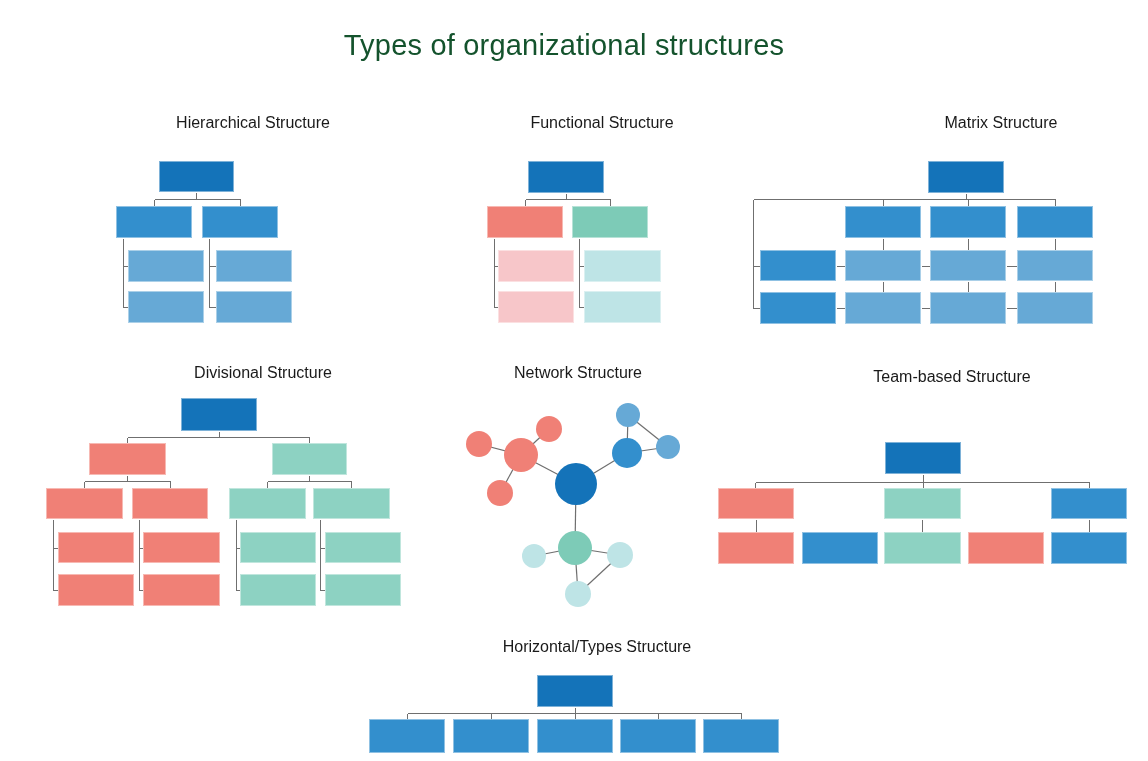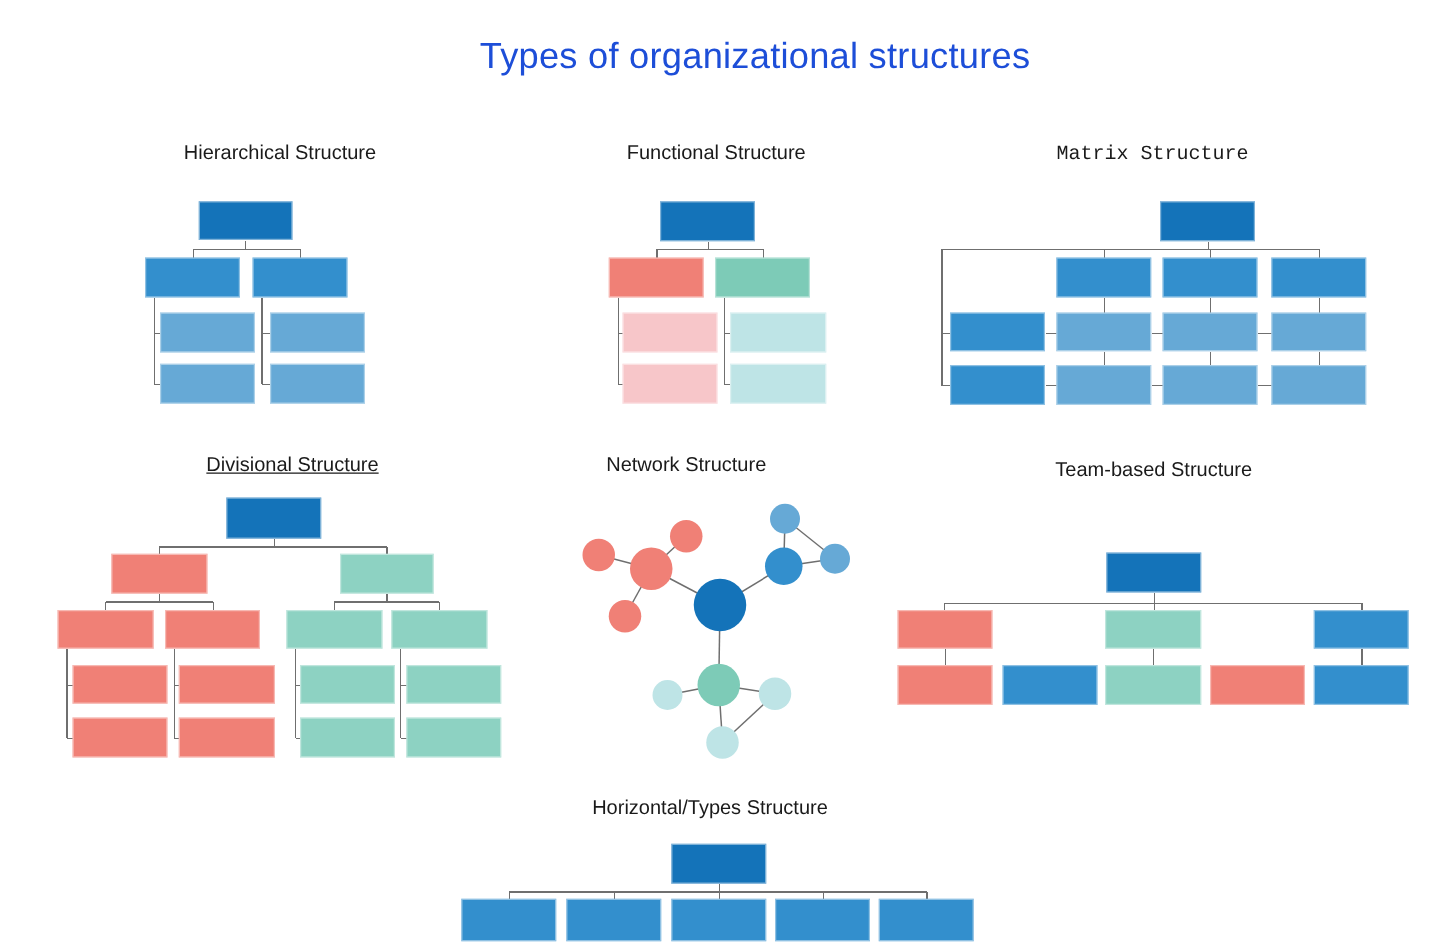--- a/index.html
+++ b/index.html
@@ -11,8 +11,8 @@
     overflow:hidden;
   }
   #main-title{
-    position:absolute;top:29px;left:604px;transform:translateX(-50%);
-    font-size:29px;font-weight:400;color:#1d4ed8;white-space:nowrap;
+    position:absolute;top:29px;left:564px;transform:translateX(-50%);
+    font-size:29px;font-weight:400;color:#14532d;white-space:nowrap;
     letter-spacing:0.2px;
   }
   .section-title{

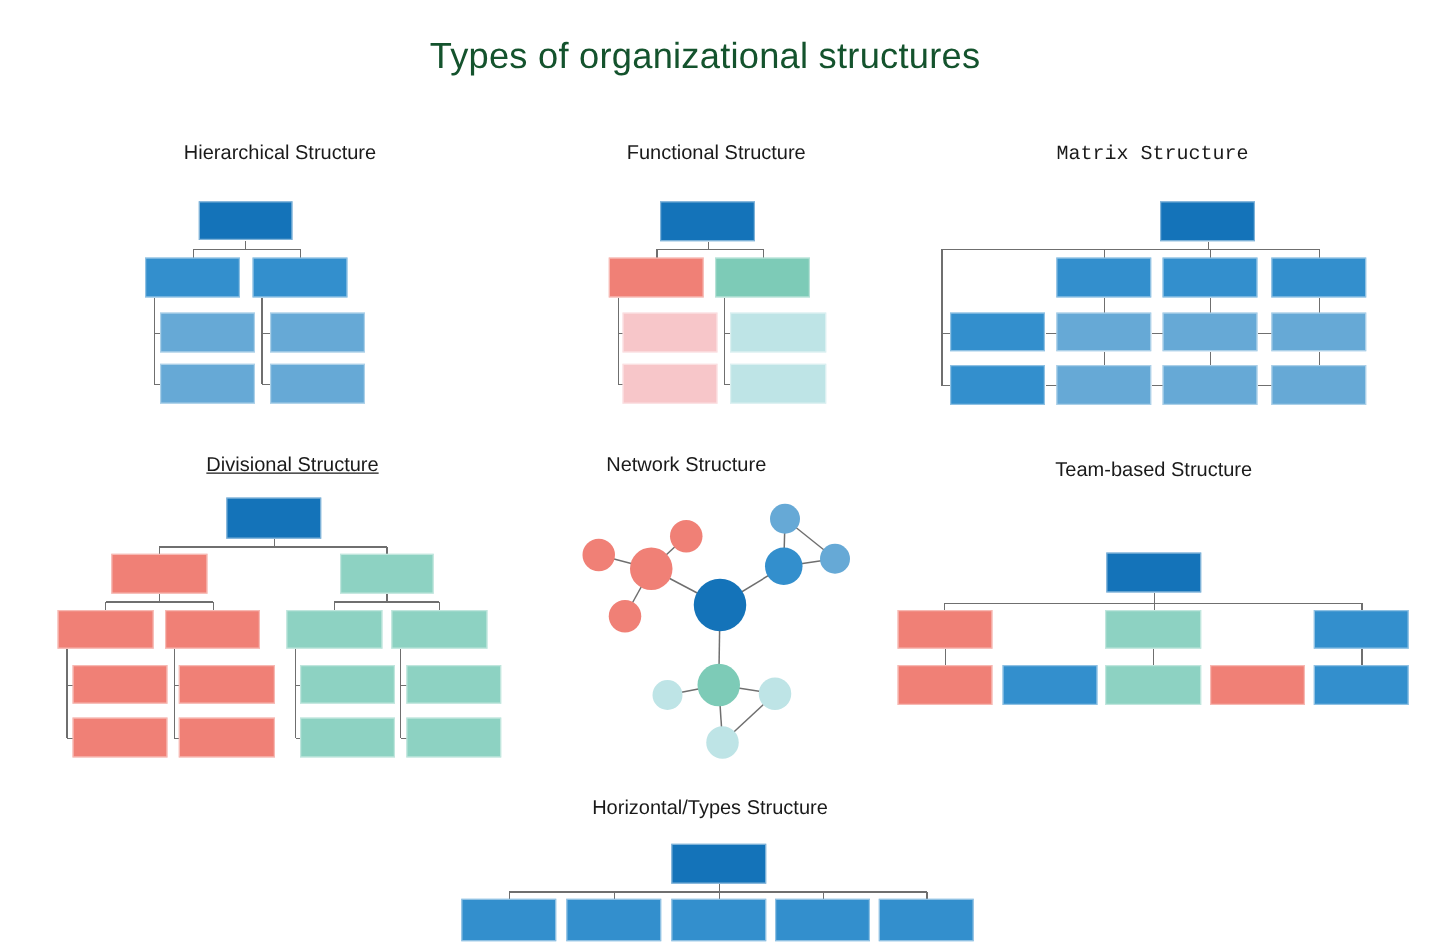--- a/index.html
+++ b/index.html
@@ -17,7 +17,7 @@
   }
   .section-title{
     position:absolute;transform:translateX(-50%);
-    font-size:16px;font-weight:400;color:#1a1a1a;white-space:nowrap;
+    font-size:16px;font-weight:400;color:#1a1a1a;white-space:nowrap;margin-left:29px;
   }
   #t-hierarchical{left:224px;top:114px;}
   #t-functional{left:573px;top:114px;text-align:right;}

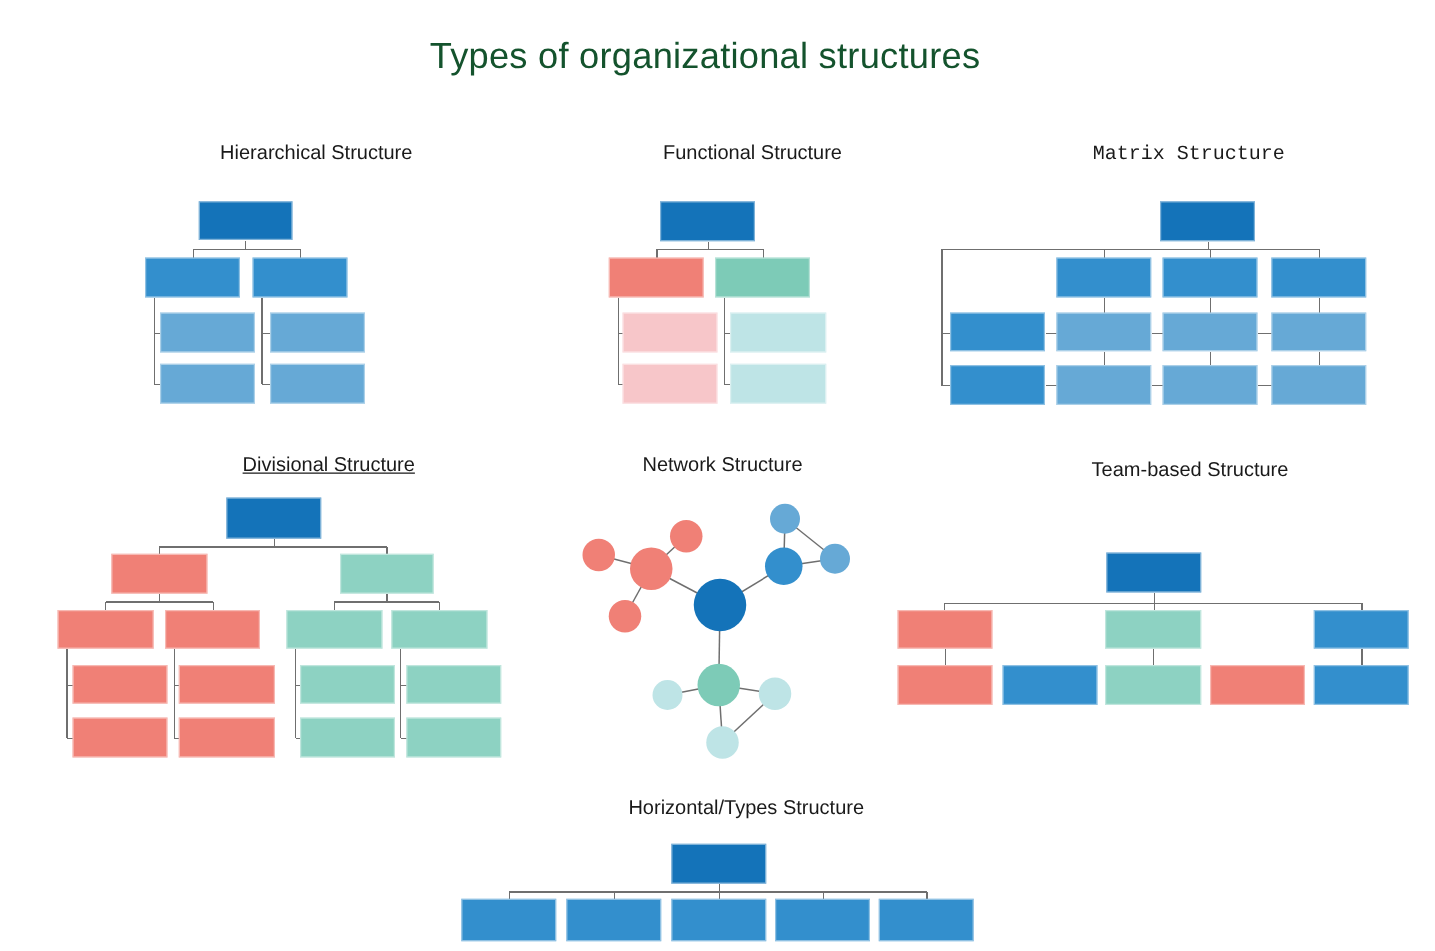--- a/index.html
+++ b/index.html
@@ -21,7 +21,7 @@
   }
   #t-hierarchical{left:224px;top:114px;}
   #t-functional{left:573px;top:114px;text-align:right;}
-  #t-matrix{left:922px;top:114px;font-family:Liberation Mono, monospace;}
+  #t-matrix{left:972px;top:114px;}
   #t-divisional{left:234px;top:364px;text-decoration:underline;}
   #t-network{left:549px;top:364px;}
   #t-team{left:923px;top:368px;}

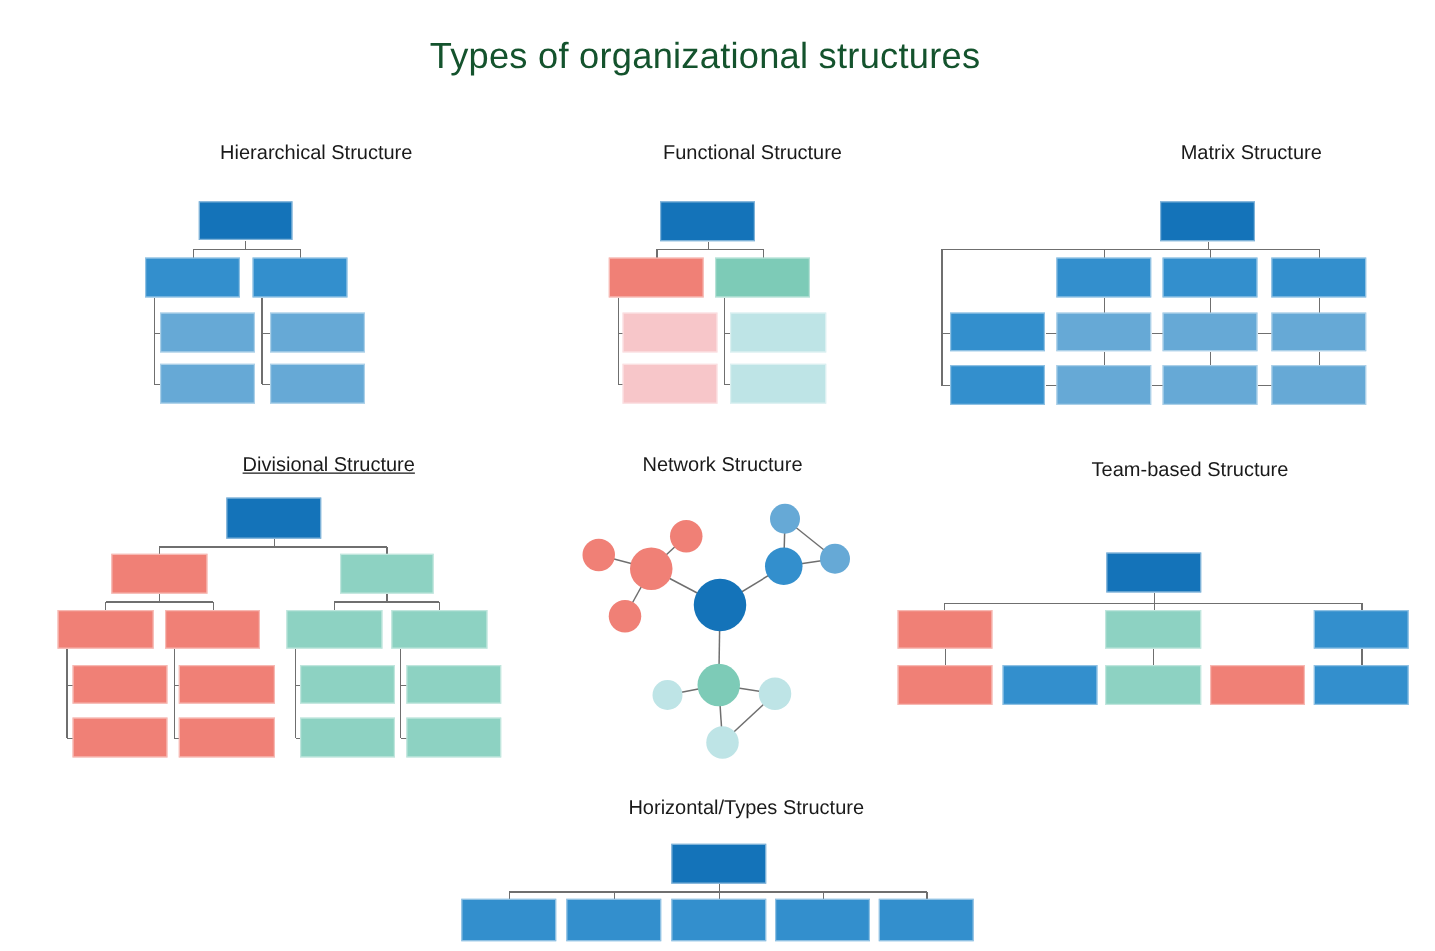--- a/index.html
+++ b/index.html
@@ -22,7 +22,7 @@
   #t-hierarchical{left:224px;top:114px;}
   #t-functional{left:573px;top:114px;text-align:right;}
   #t-matrix{left:972px;top:114px;}
-  #t-divisional{left:234px;top:364px;text-decoration:underline;}
+  #t-divisional{left:234px;top:364px;}
   #t-network{left:549px;top:364px;}
   #t-team{left:923px;top:368px;}
   #t-flat{left:568px;top:638px;}

